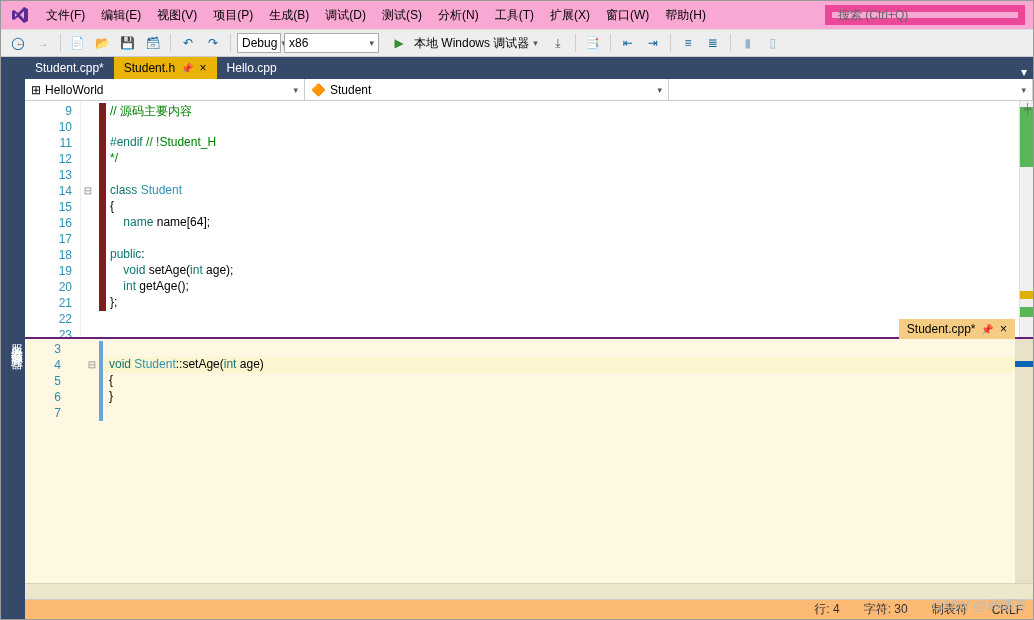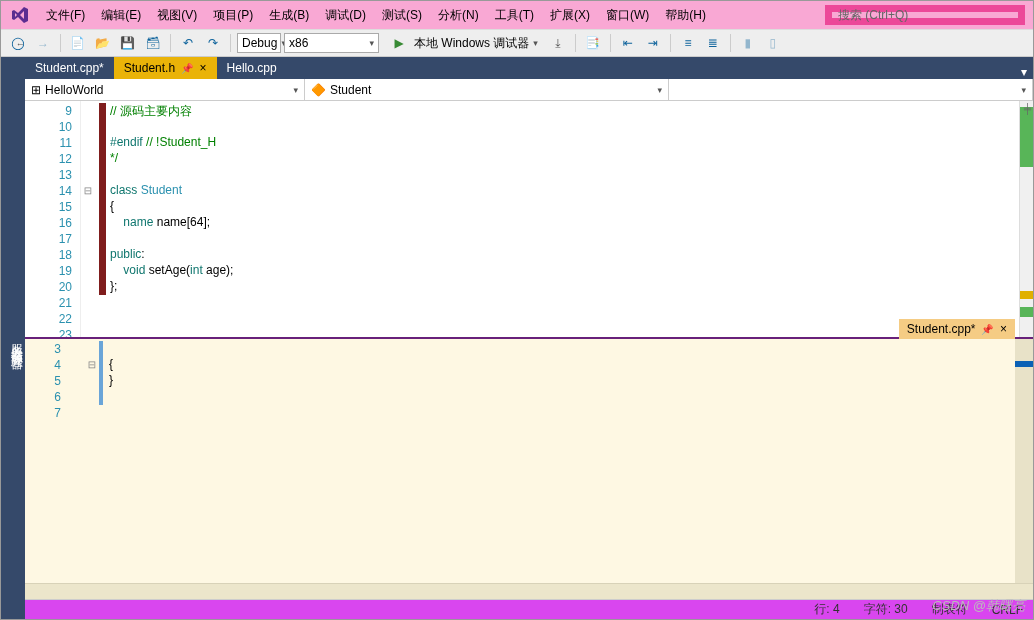--- a/index.html
+++ b/index.html
@@ -207,6 +207,7 @@
             <div class="ln"></div>
             <div class="ln"><span class="c-blue">public</span>:</div>
             <div class="ln">    <span class="c-blue">void</span> setAge(<span class="c-blue">int</span> age);</div>
+            <div class="ln">    <span class="c-blue">int</span> getAge();</div>
             <div class="ln">};</div>
           </div>
         <div class="right-track">

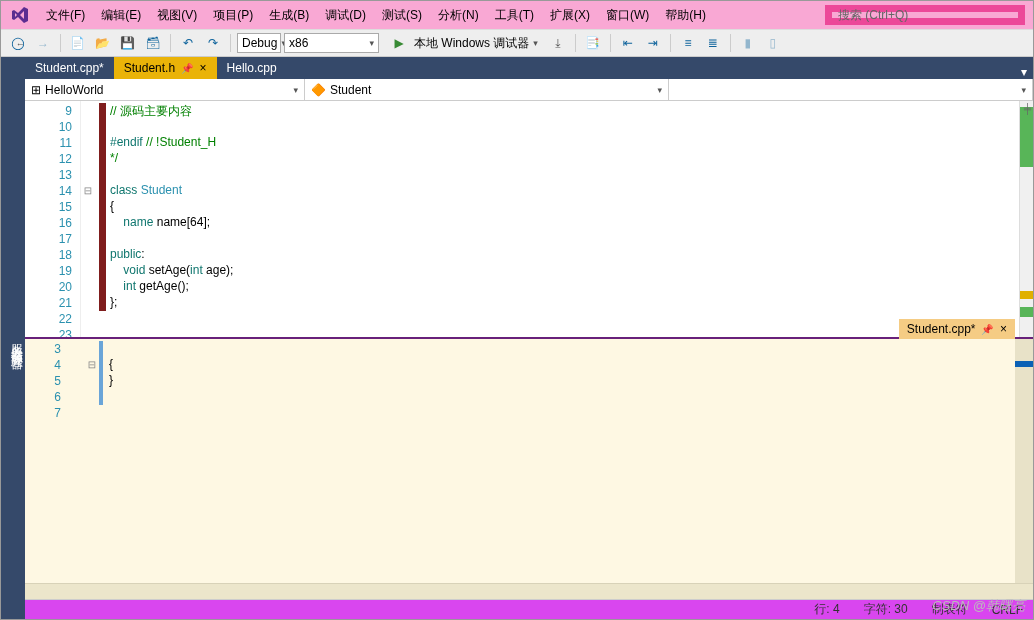--- a/index.html
+++ b/index.html
@@ -244,6 +244,7 @@
             </div>
           <div class="peek-code" id="body-peek">
               <div class="ln "></div>
+              <div class="ln hl"><span class="c-blue">void</span> <span class="c-teal">Student</span>::setAge(<span class="c-blue">int</span> age)</div>
               <div class="ln ">{</div>
               <div class="ln ">}</div>
               <div class="ln "></div>

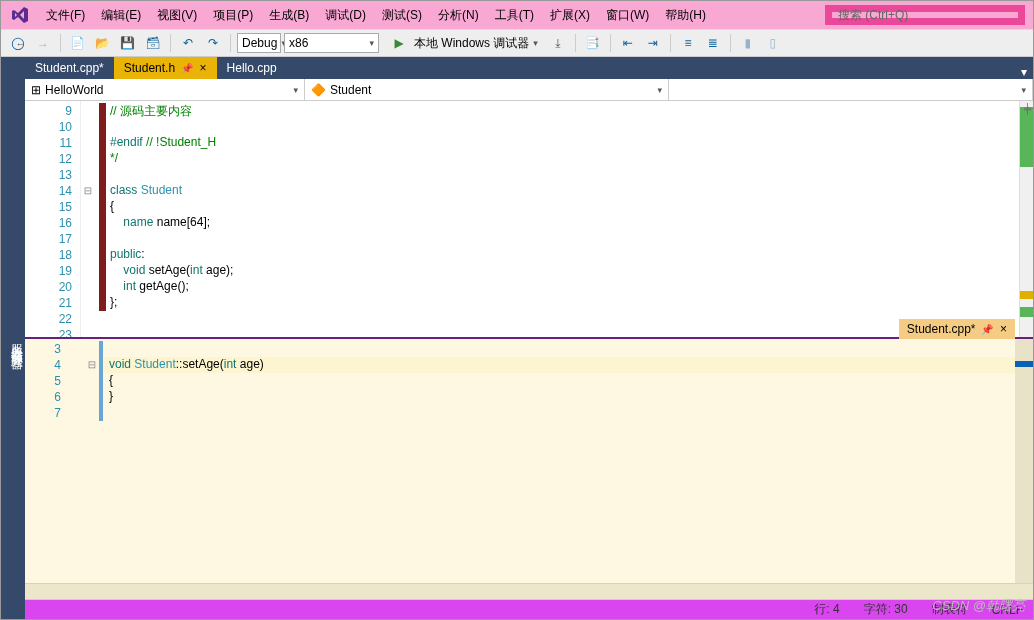--- a/index.html
+++ b/index.html
@@ -50,7 +50,7 @@
 .peek-right{width:18px;background:#e8e2c8;position:relative}
 .peek-right .marker{position:absolute;right:0;width:18px;height:6px;background:#0b61b5}
 .peek-hscroll{height:16px;background:#ece6cb;border-top:1px solid #d8d2b8}
-.status-bar{height:20px;background:#d946ef;border-top:1px solid #ccc;display:flex;align-items:center;justify-content:flex-end;padding:0 10px;gap:24px;font-size:11px;color:#333}
+.status-bar{height:20px;background:#fdba74;border-top:1px solid #ccc;display:flex;align-items:center;justify-content:flex-end;padding:0 10px;gap:24px;font-size:11px;color:#333}
 .watermark{position:absolute;bottom:4px;right:8px;color:#bbb;font-size:13px;font-style:italic}
 .chev{font-size:9px;color:#555}
 .right-track{width:14px;background:#f0f0f0;border-left:1px solid #ddd}

